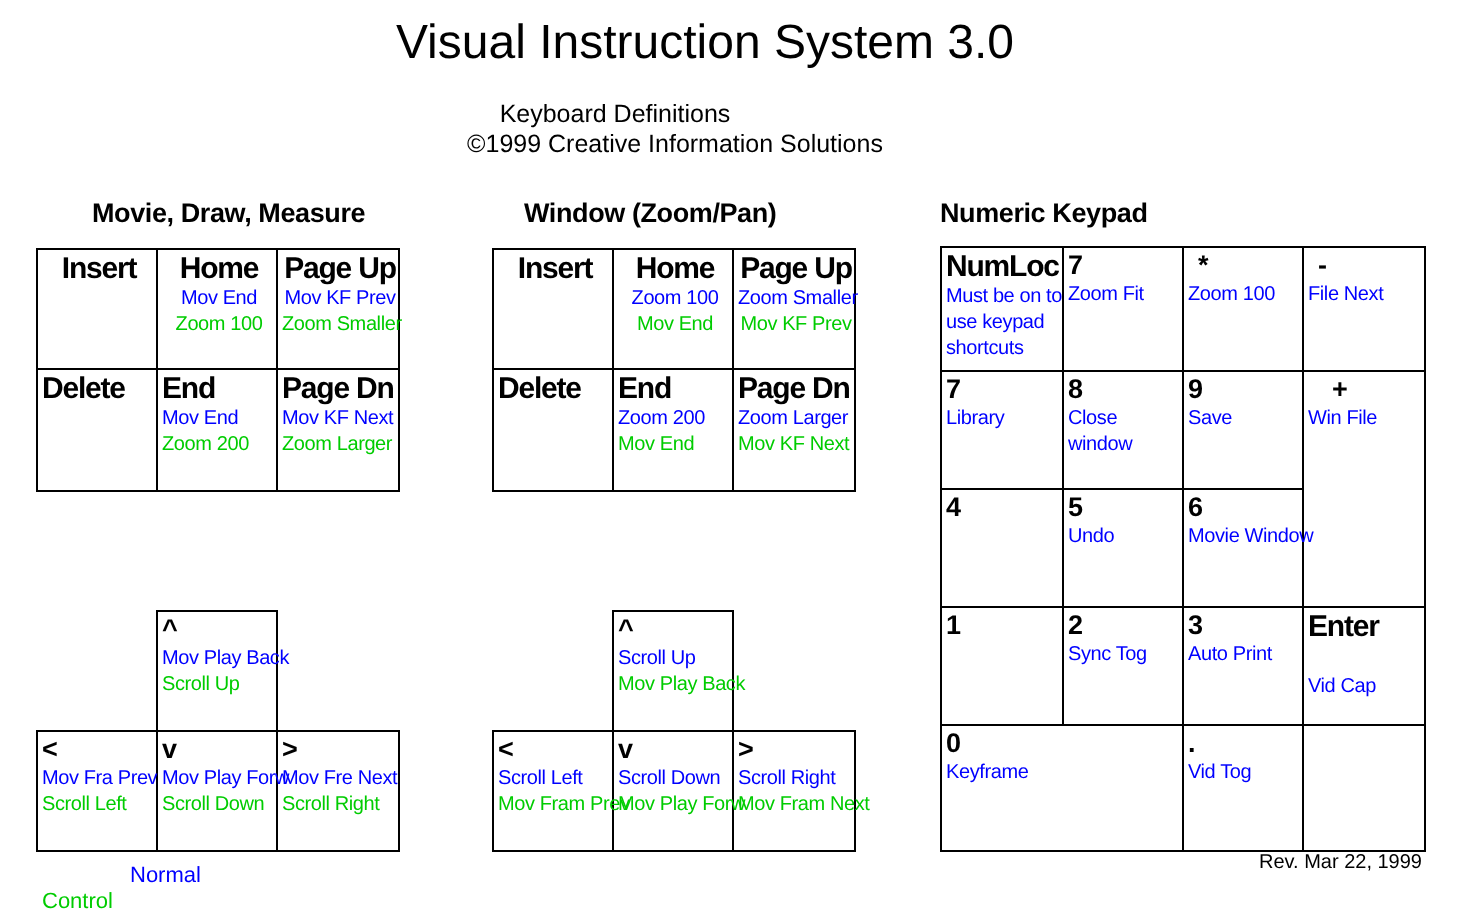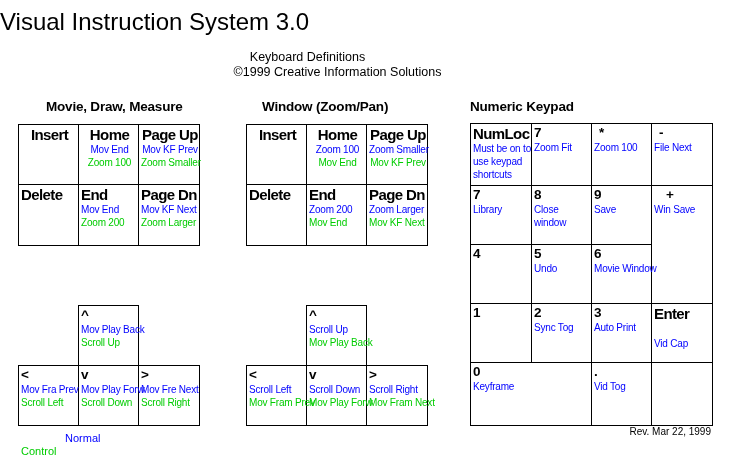--- a/index.html
+++ b/index.html
@@ -6,7 +6,7 @@
   #page{position:relative;width:733px;height:461px;background:#fff;
         font-family:"Liberation Sans","DejaVu Sans",sans-serif;color:#000;overflow:hidden;}
 
-  .title{position:absolute;top:8px;left:0;width:705px;text-align:left;
+  .title{position:absolute;top:8px;left:0;width:705px;text-align:center;
          font-size:24px;letter-spacing:0;}
   .sub1{position:absolute;top:50px;left:0;width:615px;text-align:center;font-size:12.5px;}
   .sub2{position:absolute;top:65px;left:0;width:675px;text-align:center;font-size:12.5px;}

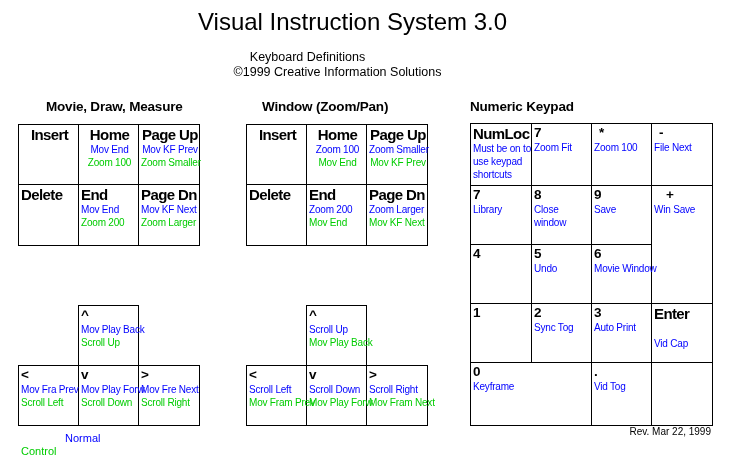--- a/index.html
+++ b/index.html
@@ -199,7 +199,7 @@
     </div>
     <div class="no-br" style="grid-column:4;grid-row:2 / span 2;">
       <div class="kn sym" style="padding-left:12px;">+</div>
-      <div class="sub n">Win Save</div>
+      <div class="sub n">Win File</div>
     </div>
 
     <div style="grid-column:1;grid-row:3;">

